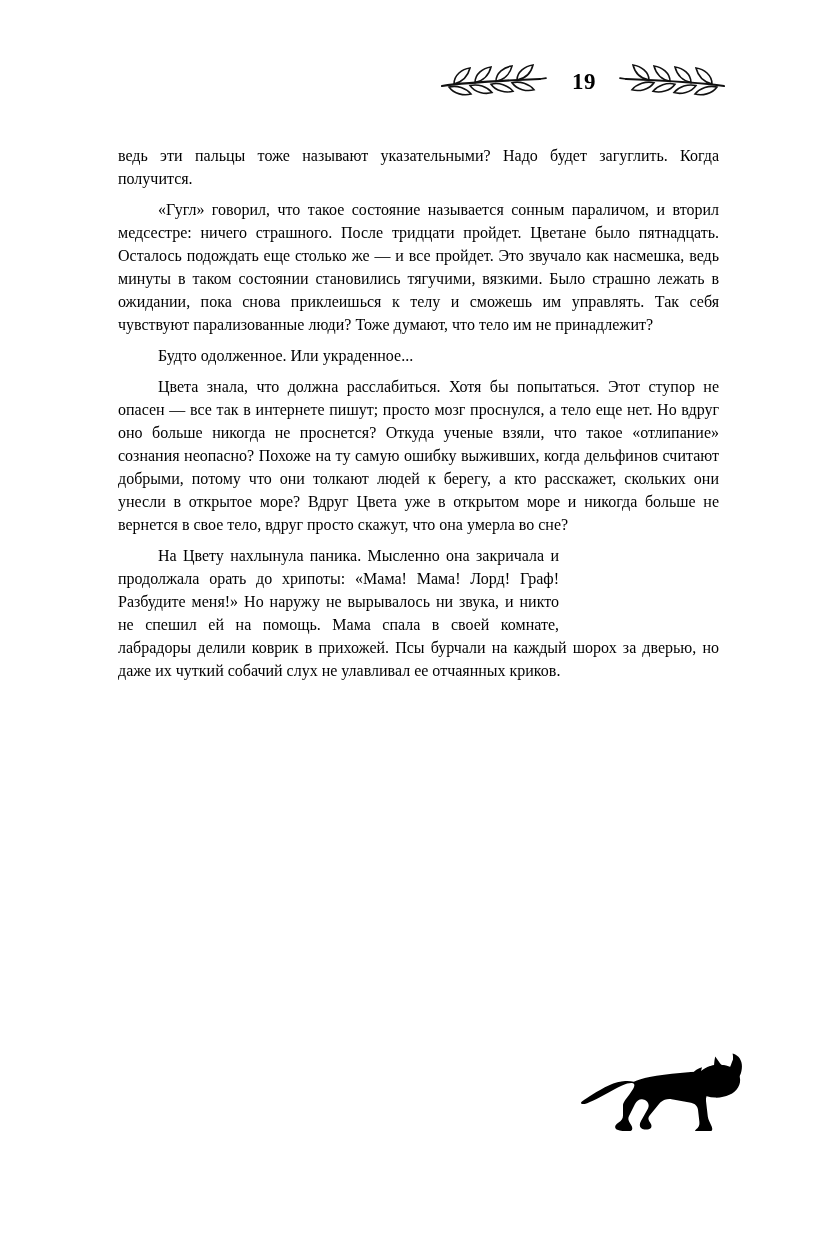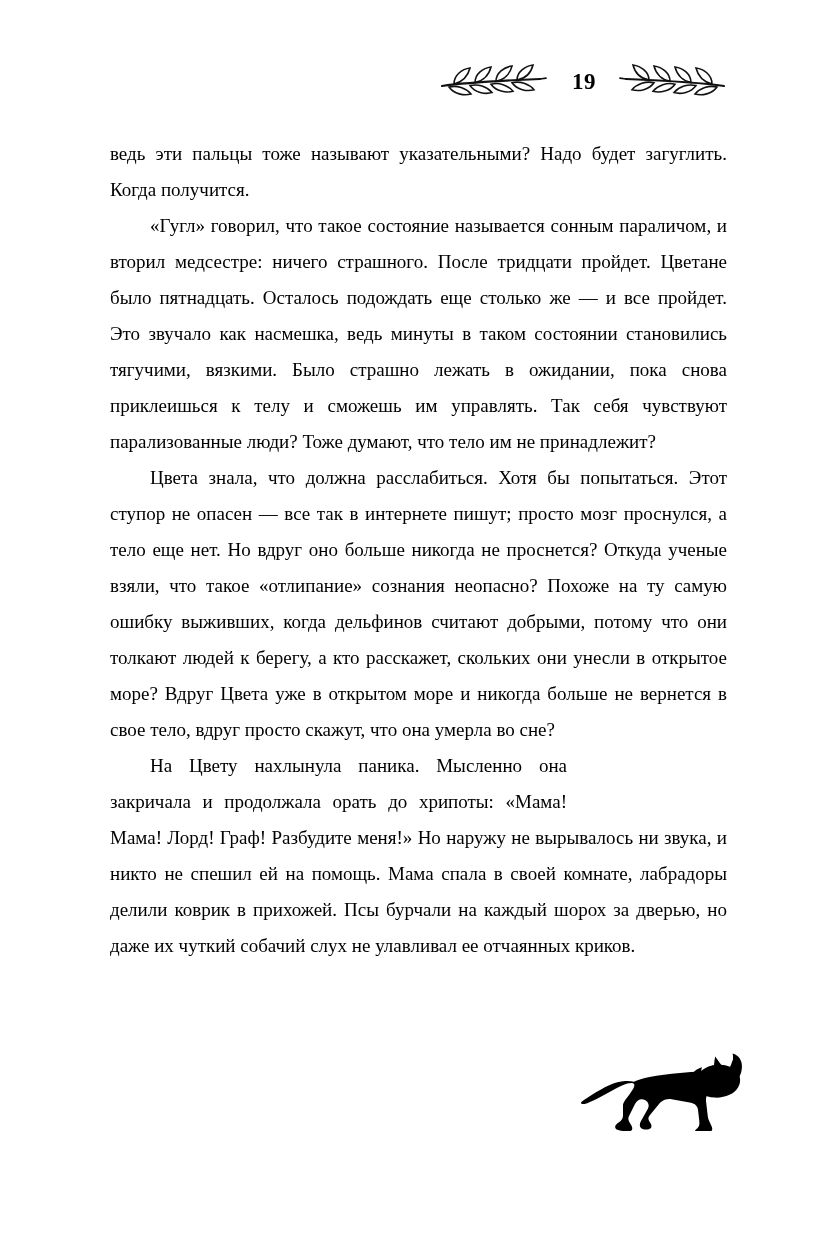--- a/index.html
+++ b/index.html
@@ -75,11 +75,11 @@
   }
 
   p.para {
-    margin: 0;
+    margin: 8px;
     text-indent: 40px;
     text-align: justify;
-    font-size: 19px;
-    line-height: 36px;
+    font-size: 16px;
+    line-height: 23px;
     hyphens: manual;
     word-spacing: 0px;
   }

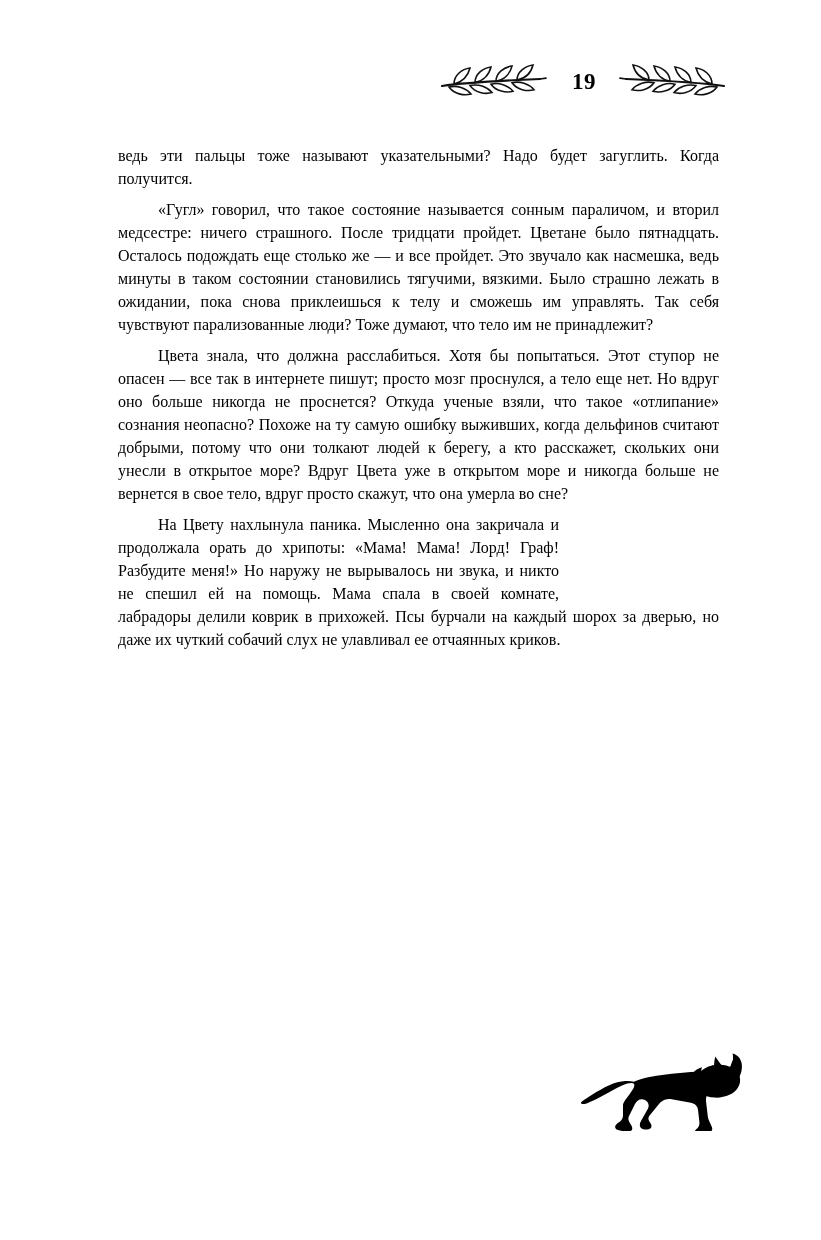--- a/index.html
+++ b/index.html
@@ -159,6 +159,7 @@
 
     <p class="para no-indent">ведь эти пальцы тоже называют указательными? Надо будет загуглить. Когда получится.</p>
     <p class="para">«Гугл» говорил, что такое состояние называется сонным параличом, и вторил медсестре: ничего страшного. После тридцати пройдет. Цветане было пятнадцать. Осталось подождать еще столько же — и все пройдет. Это звучало как насмешка, ведь минуты в таком состоянии становились тягучими, вязкими. Было страшно лежать в ожидании, пока снова приклеишься к телу и сможешь им управлять. Так себя чувствуют парализованные люди? Тоже думают, что тело им не принадлежит?</p>
+    <p class="para">Будто одолженное. Или украденное...</p>
     <p class="para">Цвета знала, что должна расслабиться. Хотя бы попытаться. Этот ступор не опасен — все так в интернете пишут; просто мозг проснулся, а тело еще нет. Но вдруг оно больше никогда не проснется? Откуда ученые взяли, что такое «отлипание» сознания неопасно? Похоже на ту самую ошибку выживших, когда дельфинов считают добрыми, потому что они толкают людей к берегу, а кто расскажет, скольких они унесли в открытое море? Вдруг Цвета уже в открытом море и никогда больше не вернется в свое тело, вдруг просто скажут, что она умерла во сне?</p>
 
     <p class="para wrap-cat"><span class="cat-float"></span><span>На Цвету нахлынула паника. Мысленно она закричала и продолжала орать до хрипоты: «Мама! Мама! Лорд! Граф! Разбудите меня!» Но наружу не вырывалось ни звука, и никто не спешил ей на помощь. Мама спала в своей комнате, лабрадоры делили коврик в прихожей. Псы бурчали на каждый шорох за дверью, но даже их чуткий собачий слух не улавливал ее отчаянных криков.</span></p>

